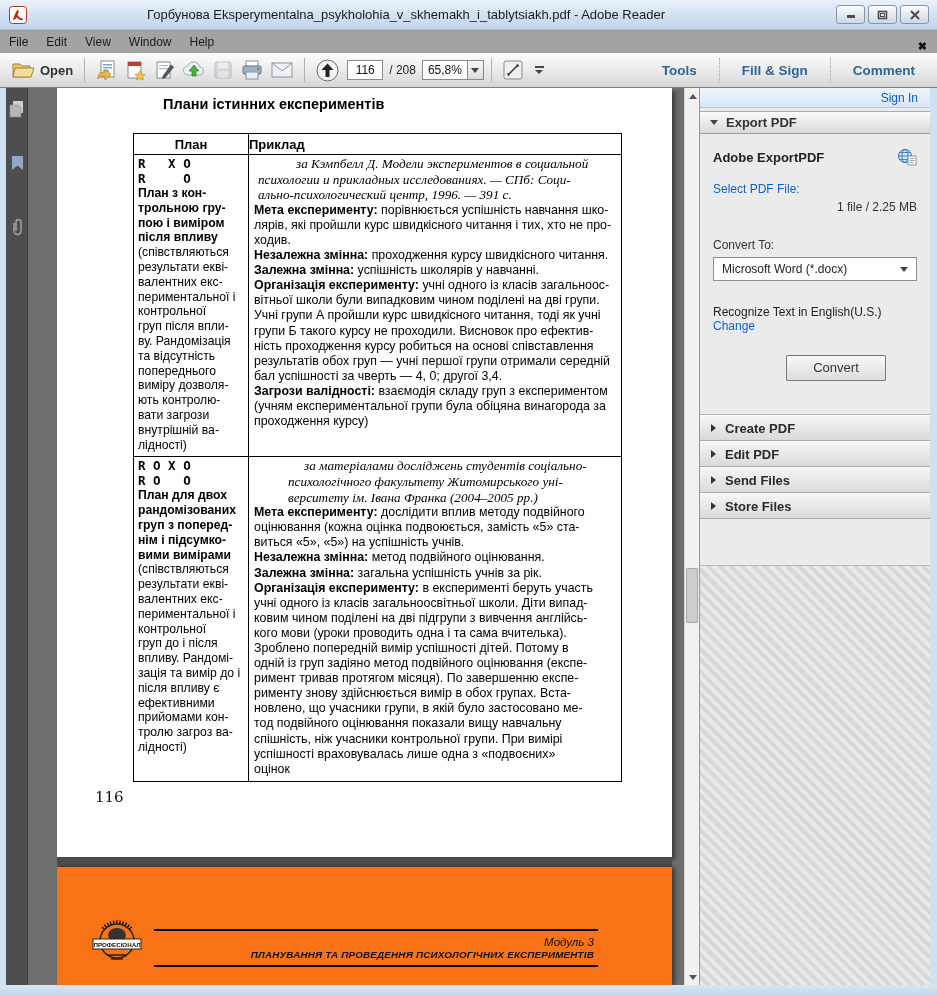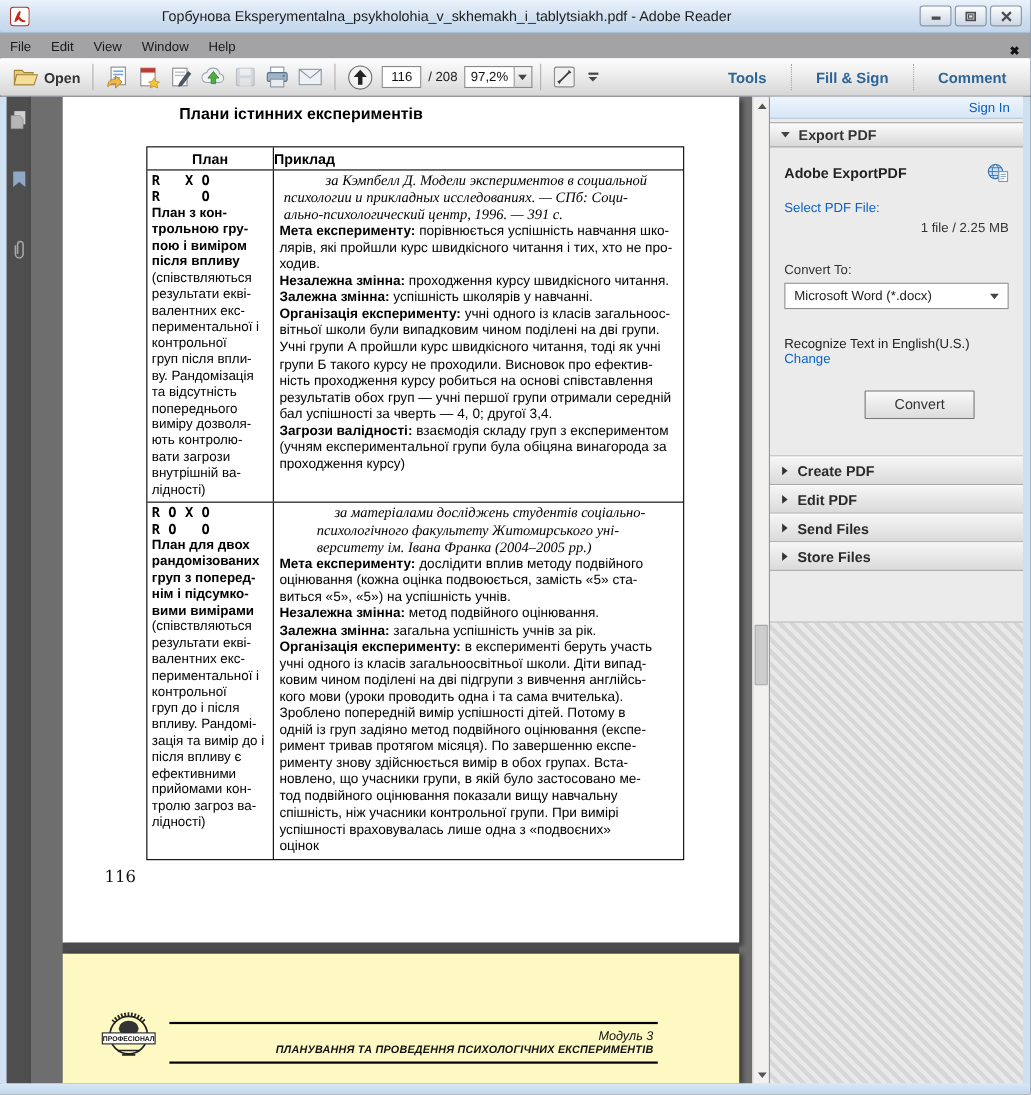--- a/index.html
+++ b/index.html
@@ -239,7 +239,7 @@
     <div class="page-box">116</div>
     <span class="page-total">/ 208</span>
 
-    <div class="zoom-box">97,2%</div>
+    <div class="zoom-box">65,8%</div>
     <div class="drop-btn">
         <span class="tri-down"></span>
       </div>

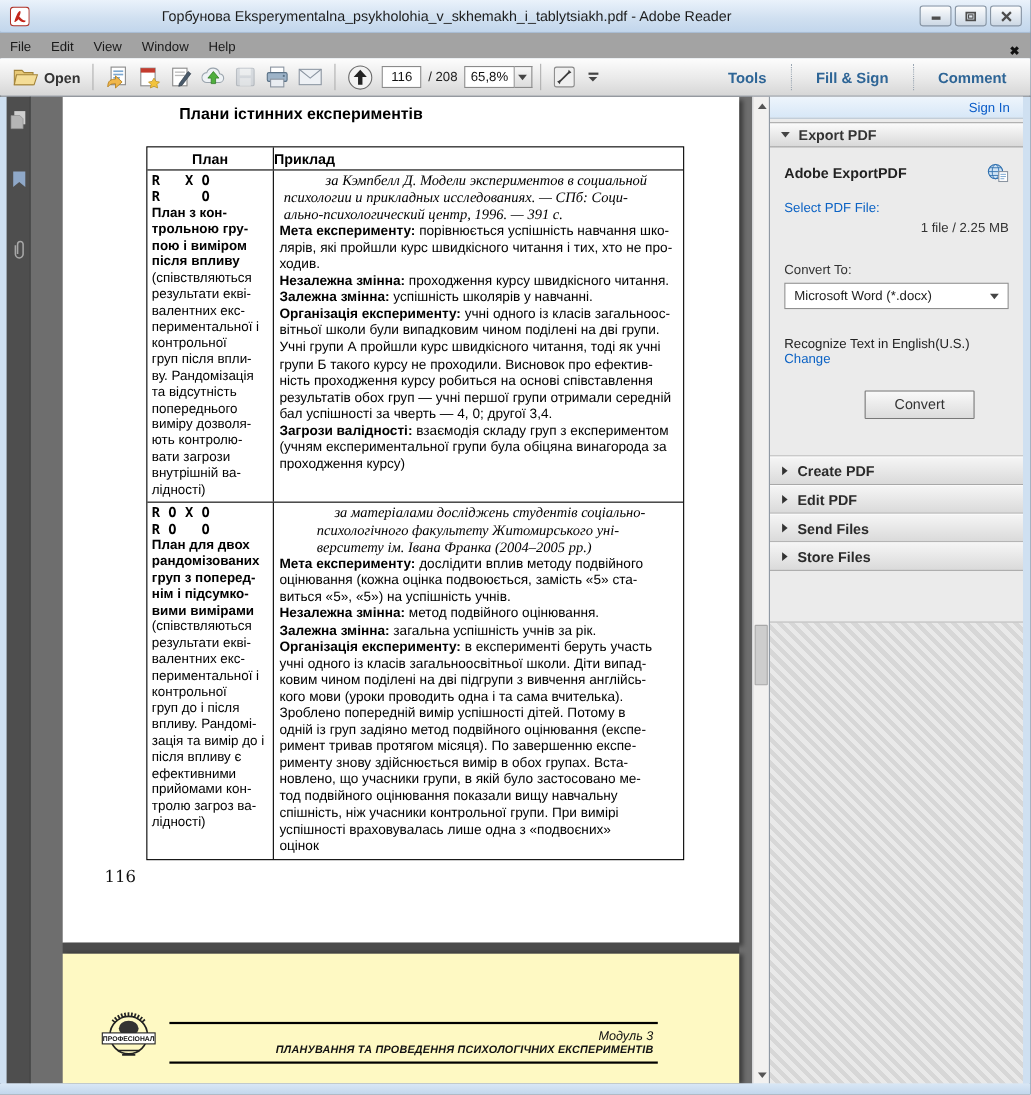--- a/index.html
+++ b/index.html
@@ -57,7 +57,7 @@
   .docarea { position:absolute; left:28px; top:0; width:656px; height:897px; background:#6e6e6e; overflow:hidden; }
   .page1 { position:absolute; left:29px; top:0; width:615px; height:769px; background:#fff; box-shadow:3px 3px 4px rgba(0,0,0,.45); }
   .pagegap { position:absolute; left:29px; top:769px; width:615px; height:10px; background:#4b4b4b; }
-  .page2 { position:absolute; left:29px; top:779px; width:615px; height:118px; background:#fef9c3; box-shadow:3px 0 4px rgba(0,0,0,.45); }
+  .page2 { position:absolute; left:29px; top:779px; width:615px; height:118px; background:#f97316; box-shadow:3px 0 4px rgba(0,0,0,.45); }
 
   
   .doc-title { position:absolute; left:106px; top:8px; font-size:14.5px; font-weight:bold; color:#000; }

